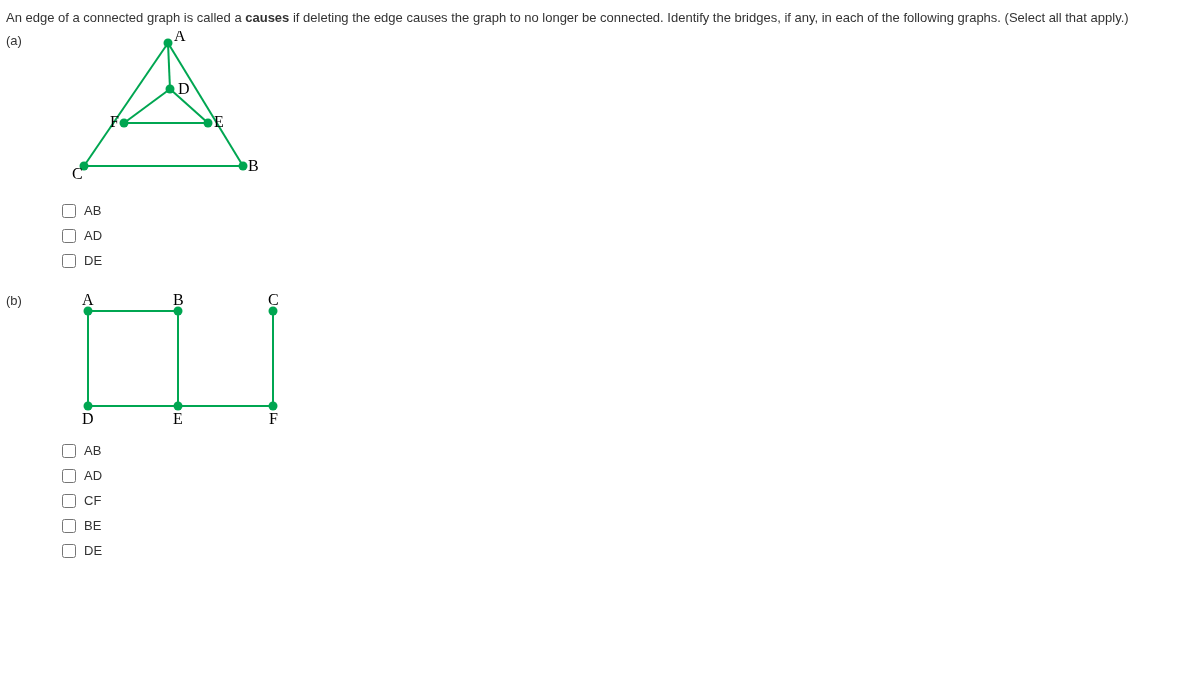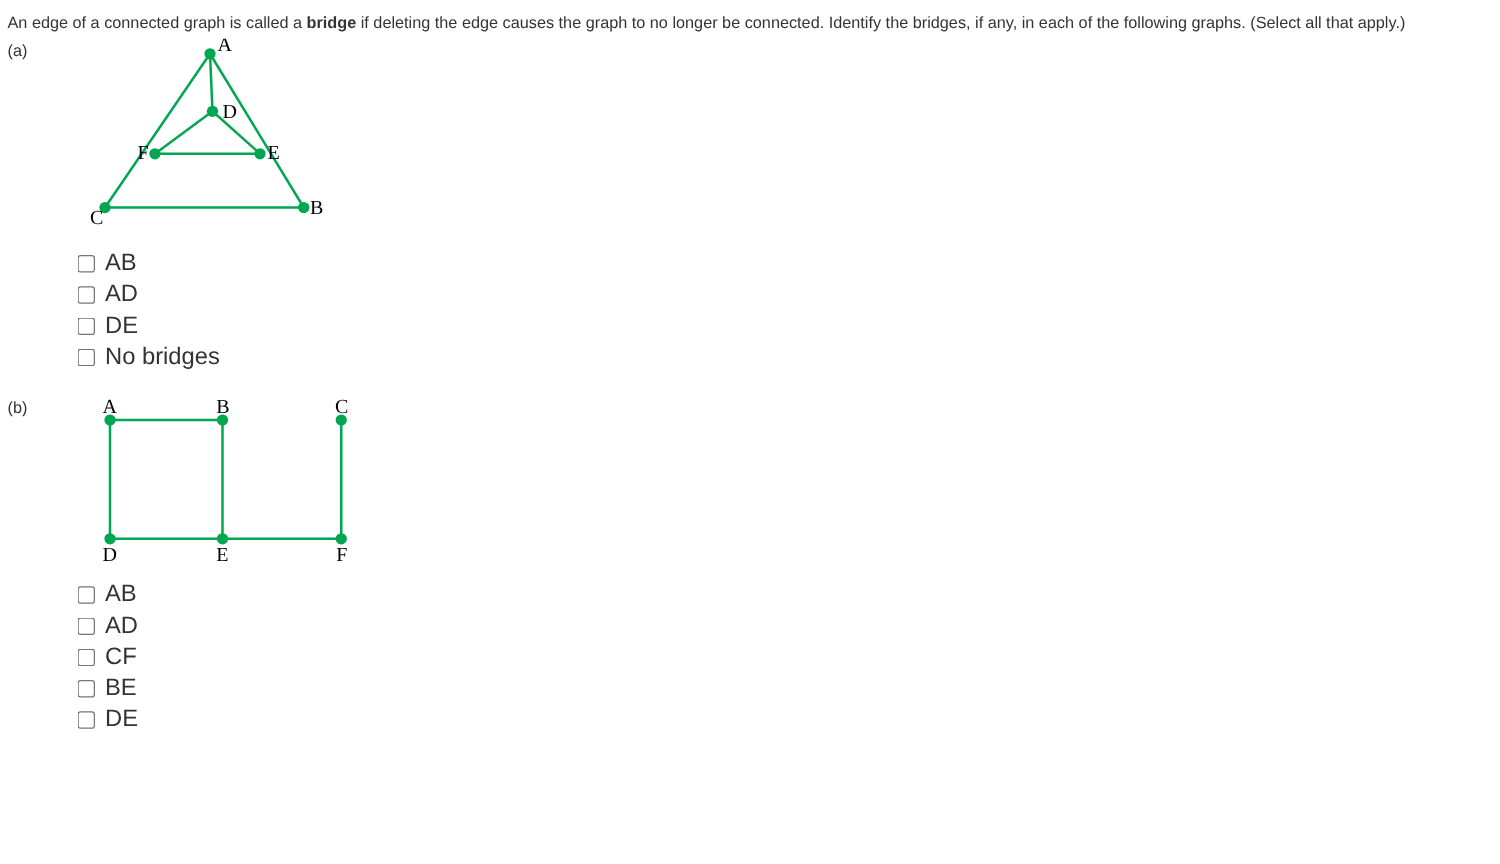--- a/index.html
+++ b/index.html
@@ -50,7 +50,7 @@
 <body>
 
 <div class="intro">
-  <span>An edge of a connected graph is called a </span><b>bridge</b><span> if deleting the edge causes the graph to no longer be connected. Identify the bridges, if any, in each of the following graphs. (Select all that apply.)</span>
+  <span>An edge of a connected graph is called a </span><b>causes</b><span> if deleting the edge causes the graph to no longer be connected. Identify the bridges, if any, in each of the following graphs. (Select all that apply.)</span>
 </div>
 
 <div class="part-row">

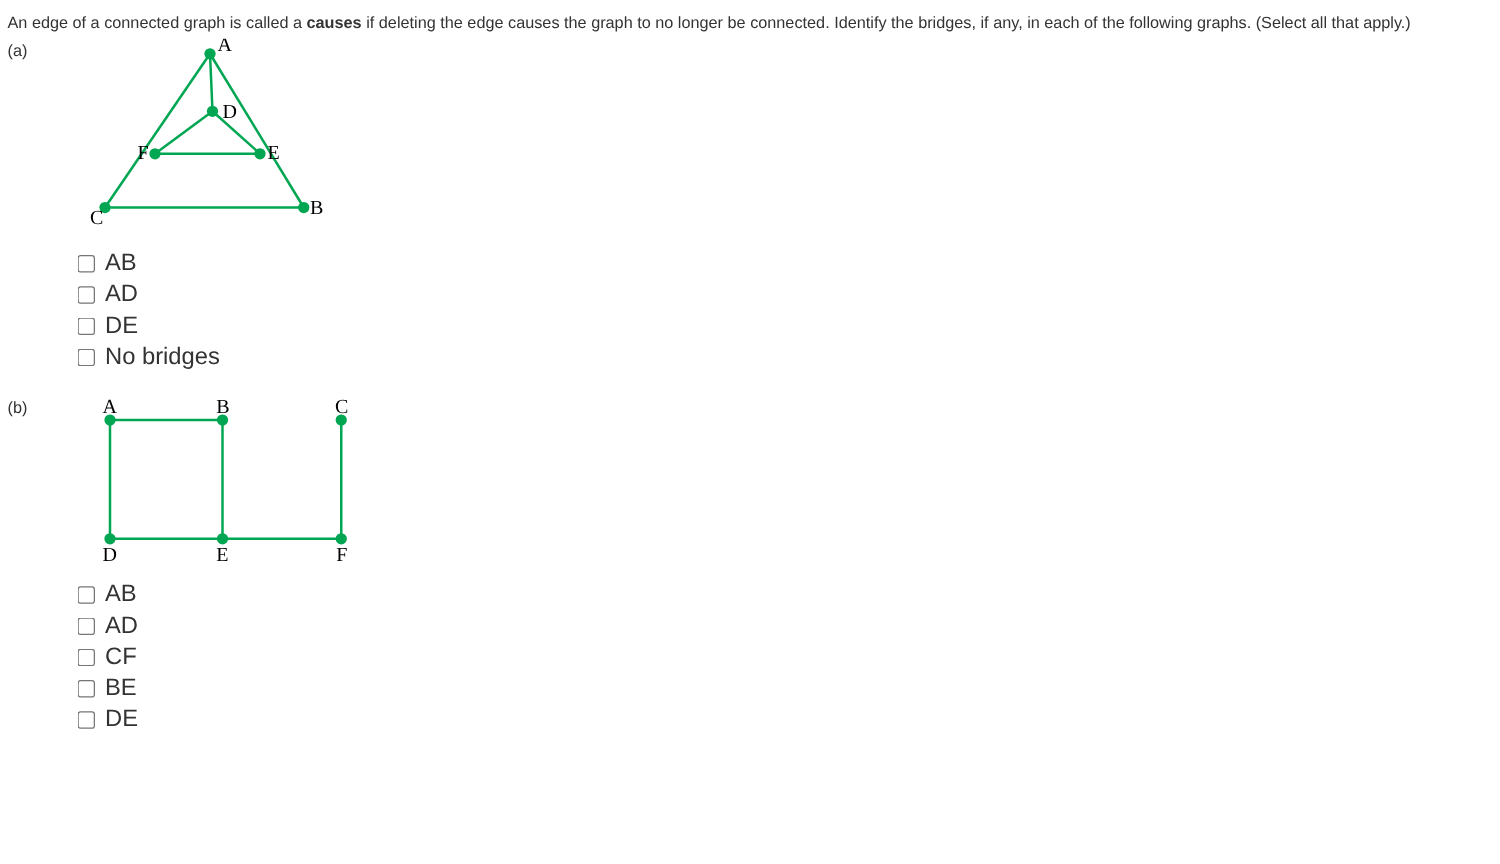--- a/index.html
+++ b/index.html
@@ -41,7 +41,7 @@
       height: 14px;
       margin: 0 8px 0 0;
     }
-    .checkbox-row span { font-size: 19px; }
+    .checkbox-row span { font-size: 13px; }
     svg .node { fill: #00a651; }
     svg .edge { stroke: #00a651; stroke-width: 2; fill: none; }
     svg .lbl { font-family: 'Times New Roman', serif; font-size: 16px; fill: #000; }

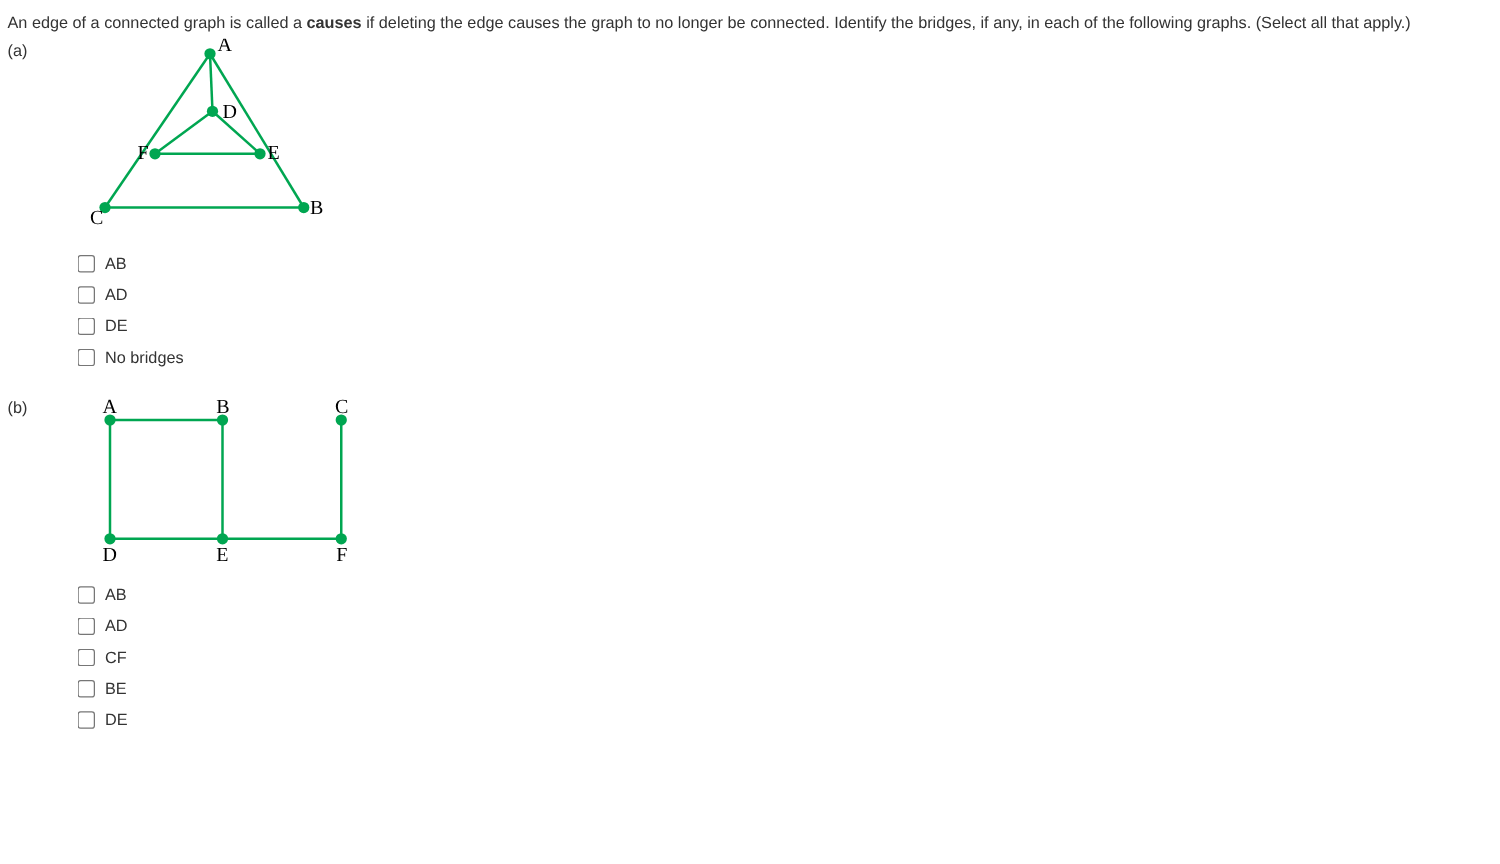--- a/index.html
+++ b/index.html
@@ -95,10 +95,6 @@
         <input type="checkbox" style="">
         <span>DE</span>
       </div>
-      <div class="checkbox-row">
-        <input type="checkbox" style="">
-        <span>No bridges</span>
-      </div>
     </div>
   </div>
 </div>

